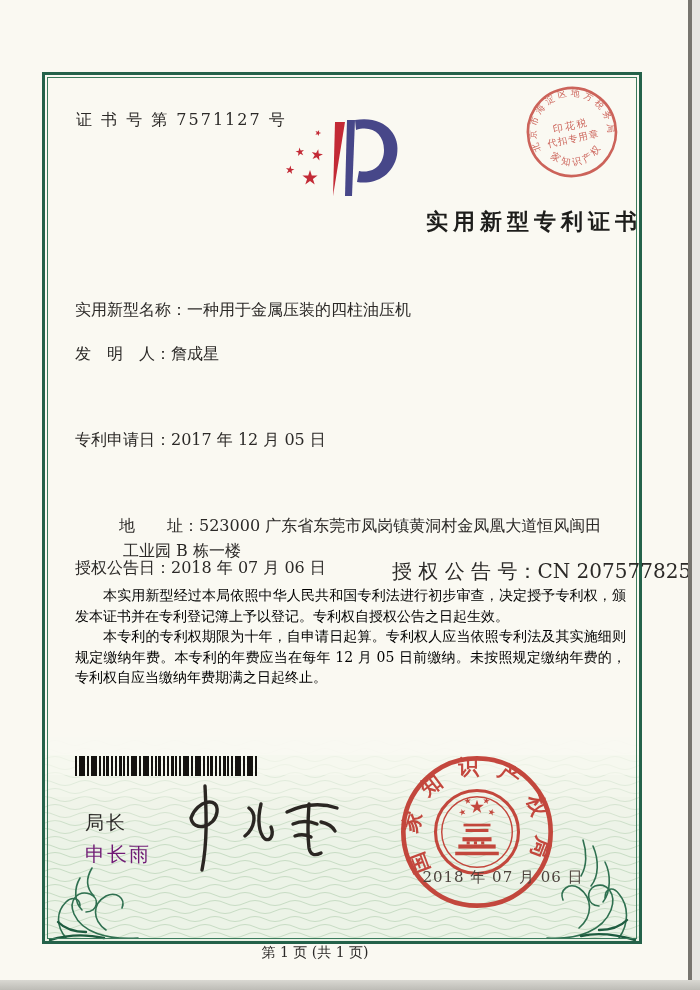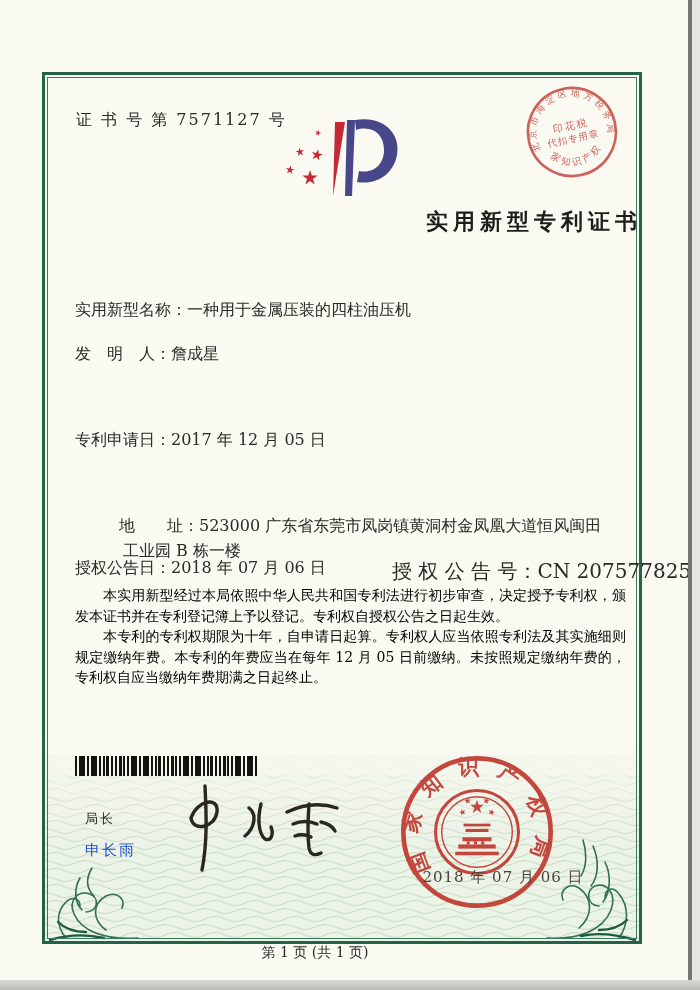--- a/index.html
+++ b/index.html
@@ -35,7 +35,7 @@
     background:
       repeating-linear-gradient(90deg,#14120f 0 2px,rgba(0,0,0,0) 2px 4px),
       repeating-linear-gradient(90deg,rgba(0,0,0,0) 0 5px,#14120f 5px 8px,rgba(0,0,0,0) 8px 13px);}
-  .official-title{position:absolute;left:85px;top:810px;font-size:13px;color:#2b2927;letter-spacing:2px;}
+  .official-title{position:absolute;left:85px;top:810px;font-size:19px;color:#2b2927;letter-spacing:2px;}
   .official-name{position:absolute;left:85px;top:841px;font-size:15px;color:#1d4ed8;letter-spacing:2px;}
   .signature{position:absolute;left:165px;top:776px;width:195px;height:102px;}
   .seal{position:absolute;left:394px;top:749px;width:166px;height:166px;opacity:.92;}

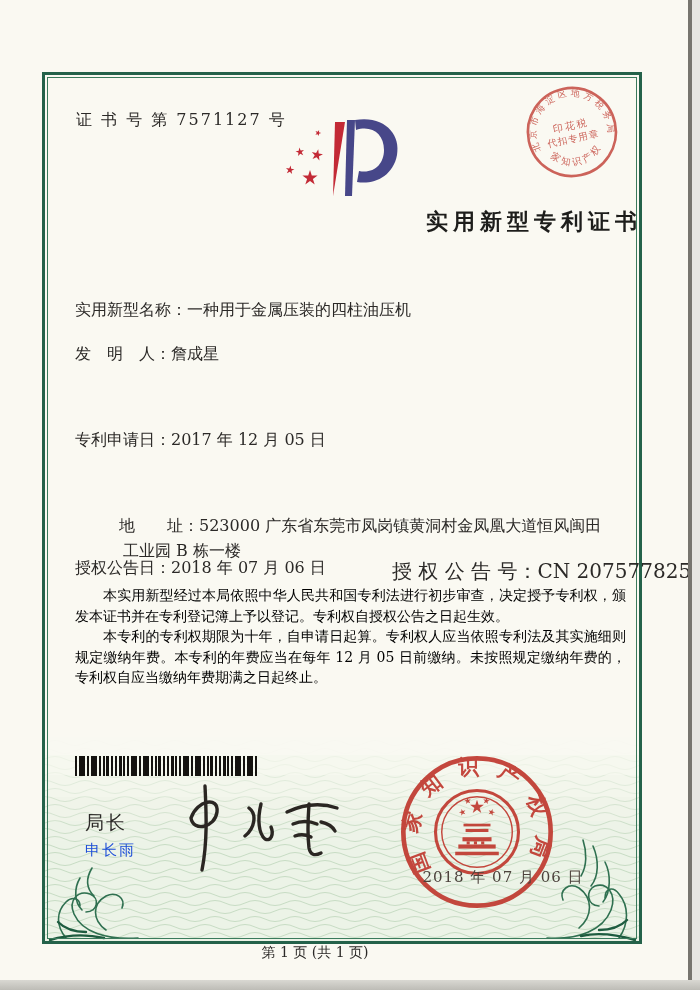--- a/index.html
+++ b/index.html
@@ -36,7 +36,7 @@
       repeating-linear-gradient(90deg,#14120f 0 2px,rgba(0,0,0,0) 2px 4px),
       repeating-linear-gradient(90deg,rgba(0,0,0,0) 0 5px,#14120f 5px 8px,rgba(0,0,0,0) 8px 13px);}
   .official-title{position:absolute;left:85px;top:810px;font-size:19px;color:#2b2927;letter-spacing:2px;}
-  .official-name{position:absolute;left:85px;top:841px;font-size:15px;color:#1d4ed8;letter-spacing:2px;}
+  .official-name{position:absolute;left:85px;top:841px;font-size:20px;color:#701a75;letter-spacing:2px;}
   .signature{position:absolute;left:165px;top:776px;width:195px;height:102px;}
   .seal{position:absolute;left:394px;top:749px;width:166px;height:166px;opacity:.92;}
   .seal-date{position:absolute;left:398px;top:868px;width:210px;text-align:center;font-size:15px;letter-spacing:1px;color:#4c423c;}

